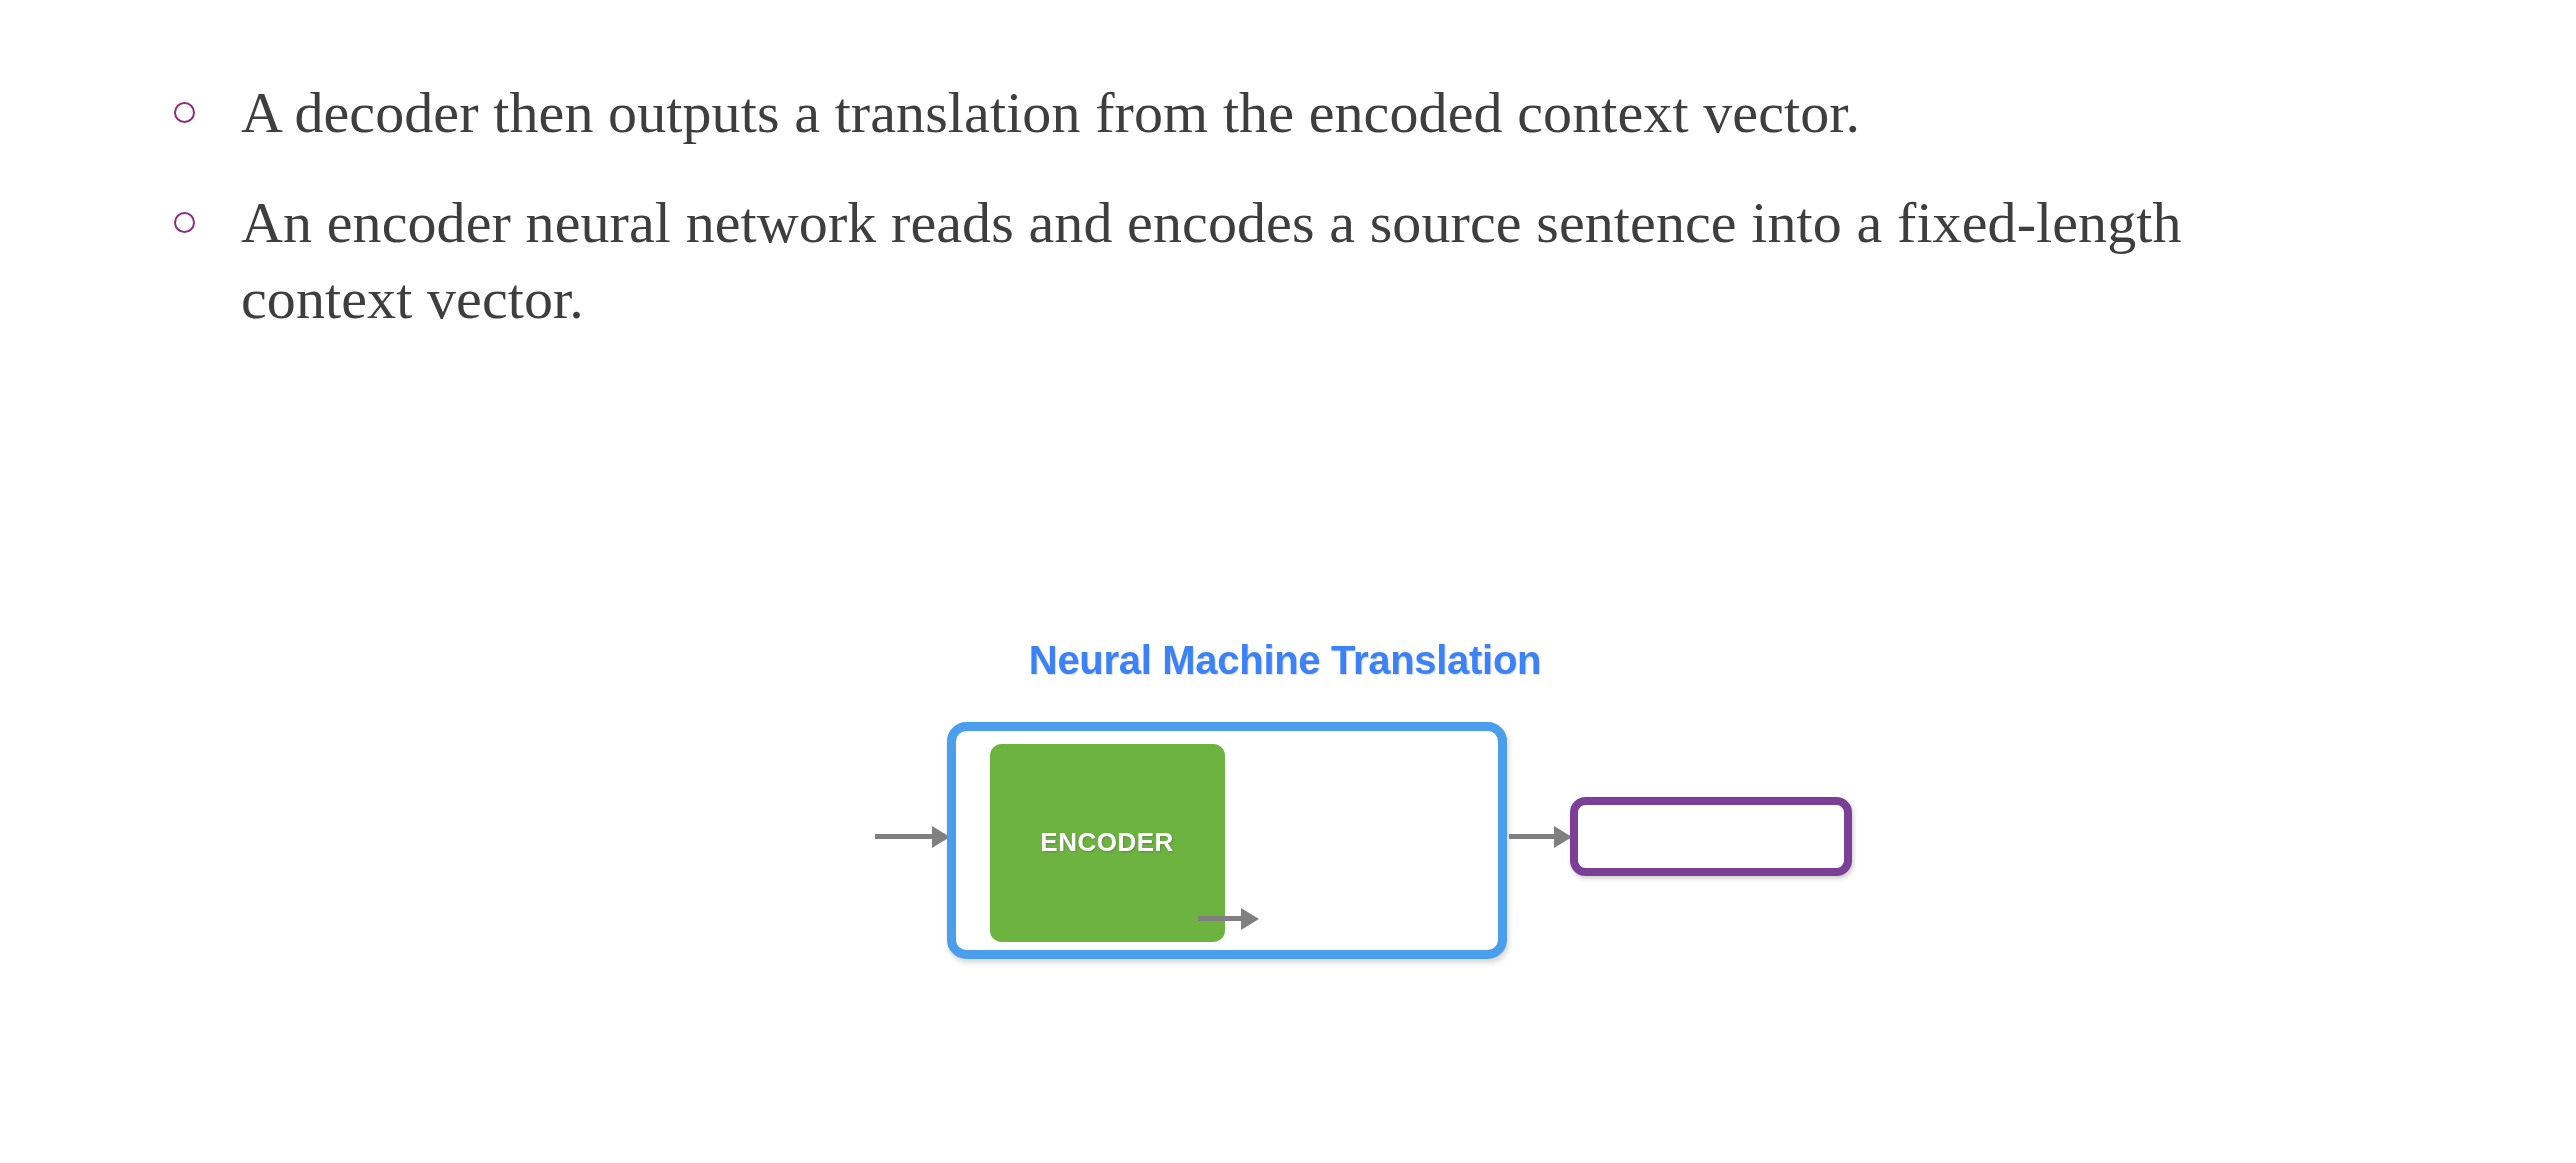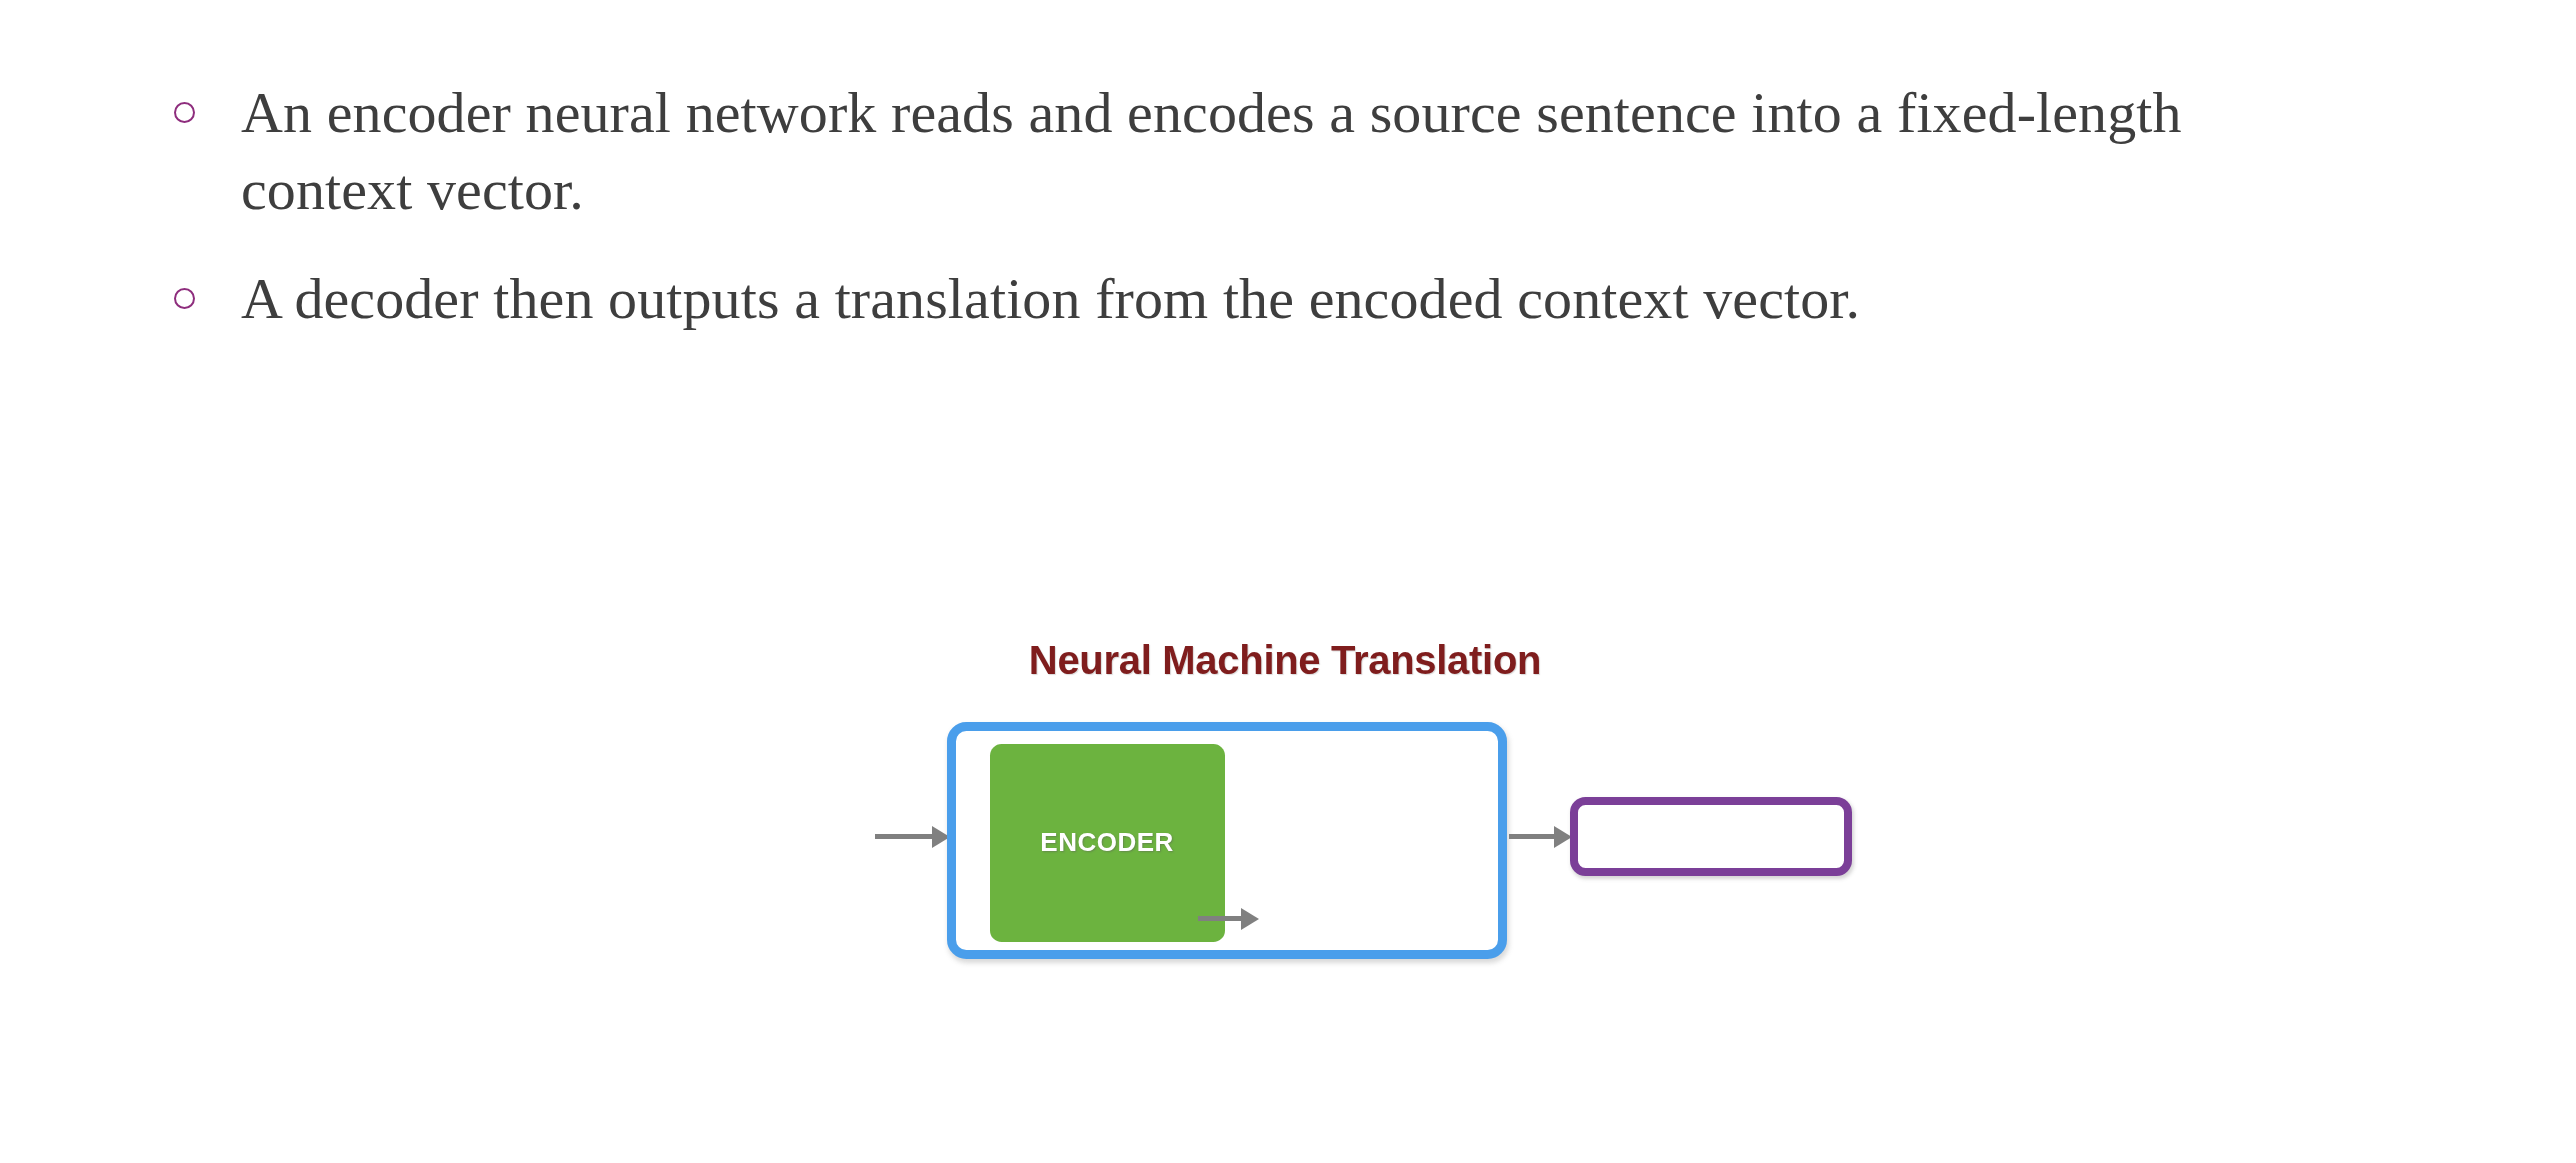--- a/index.html
+++ b/index.html
@@ -191,12 +191,12 @@
 
   <div class="bullet-row">
     <span class="bullet-marker"></span>
-    <span class="bullet-text">An encoder neural network reads and encodes a source sentence into a fixed-length context vector.</span>
+    <span class="bullet-text">A decoder then outputs a translation from the encoded context vector.</span>
   </div>
 
   <div class="bullet-row">
     <span class="bullet-marker"></span>
-    <span class="bullet-text">A decoder then outputs a translation from the encoded context vector.</span>
+    <span class="bullet-text">An encoder neural network reads and encodes a source sentence into a fixed-length context vector.</span>
   </div>
 
 </div>

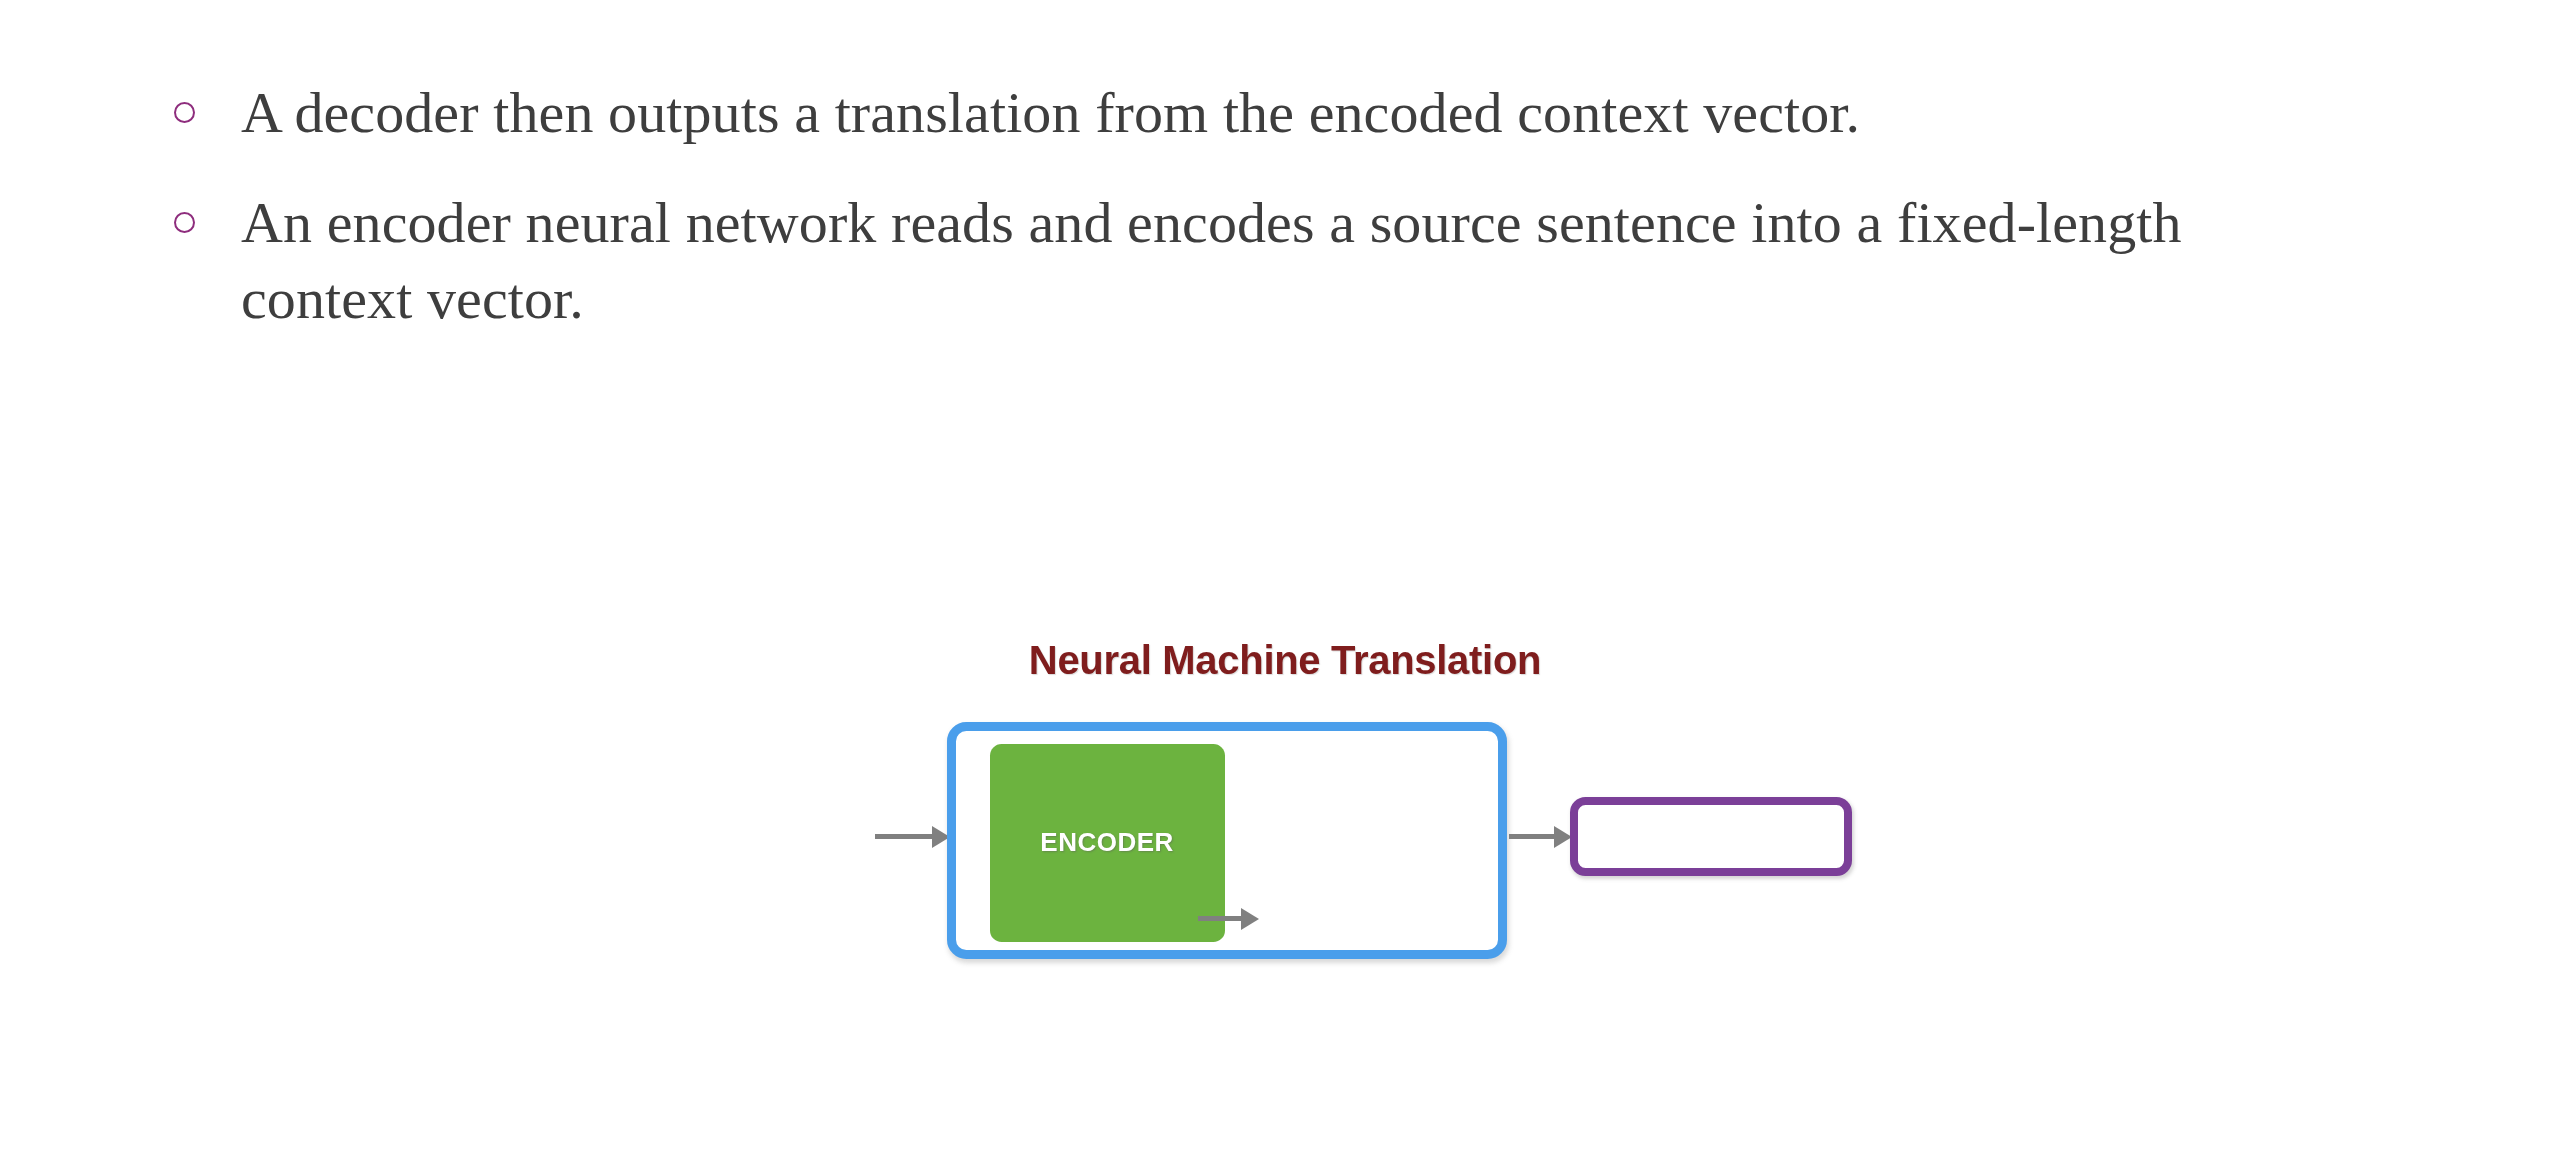--- a/index.html
+++ b/index.html
@@ -63,7 +63,7 @@
     font-family: "Liberation Sans", sans-serif;
     font-size: 40px;
     font-weight: bold;
-    color: #7f1d1d;
+    color: #3b82f6;
     letter-spacing: -0.3px;
     text-shadow: 1px 1px 1px rgba(150,150,150,0.35);
   }

